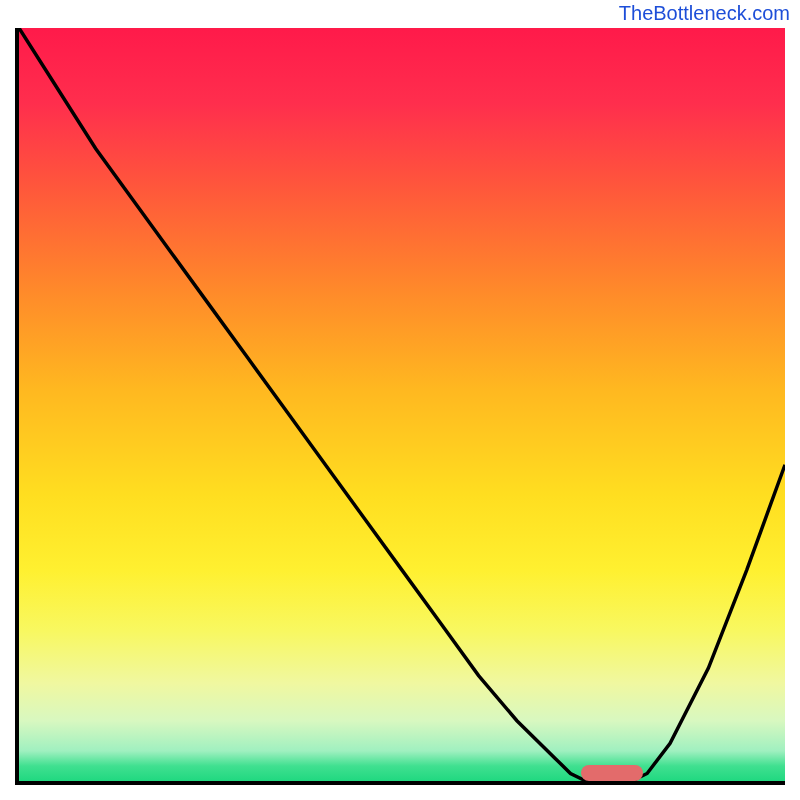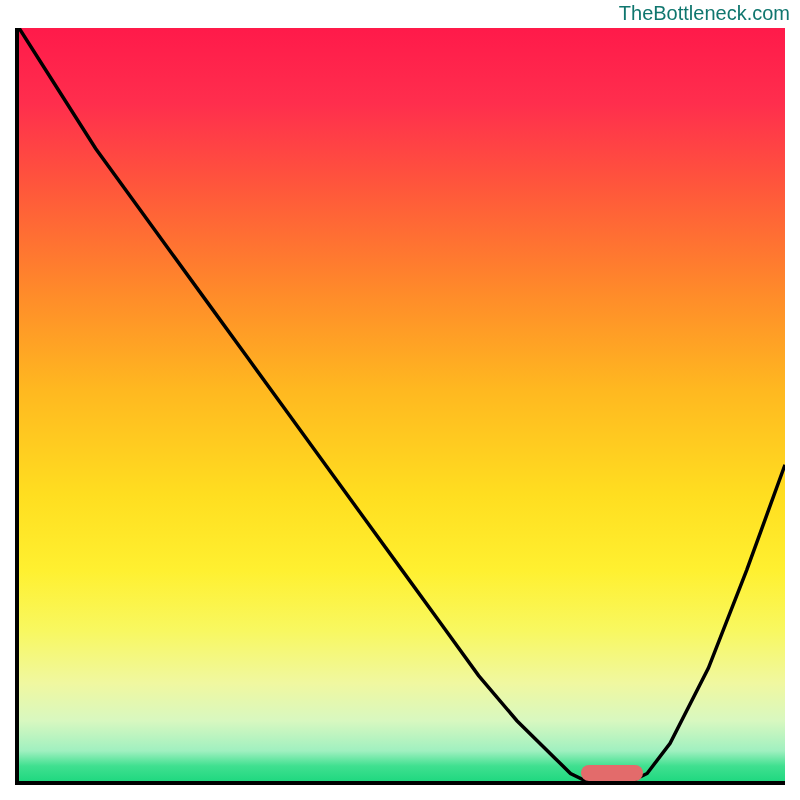--- a/index.html
+++ b/index.html
@@ -14,7 +14,7 @@
     position: absolute;
     top: 2px;
     right: 10px;
-    color: #0f766e;
+    color: #1d4ed8;
     font-size: 20px;
     font-weight: 500;
     z-index: 10;

